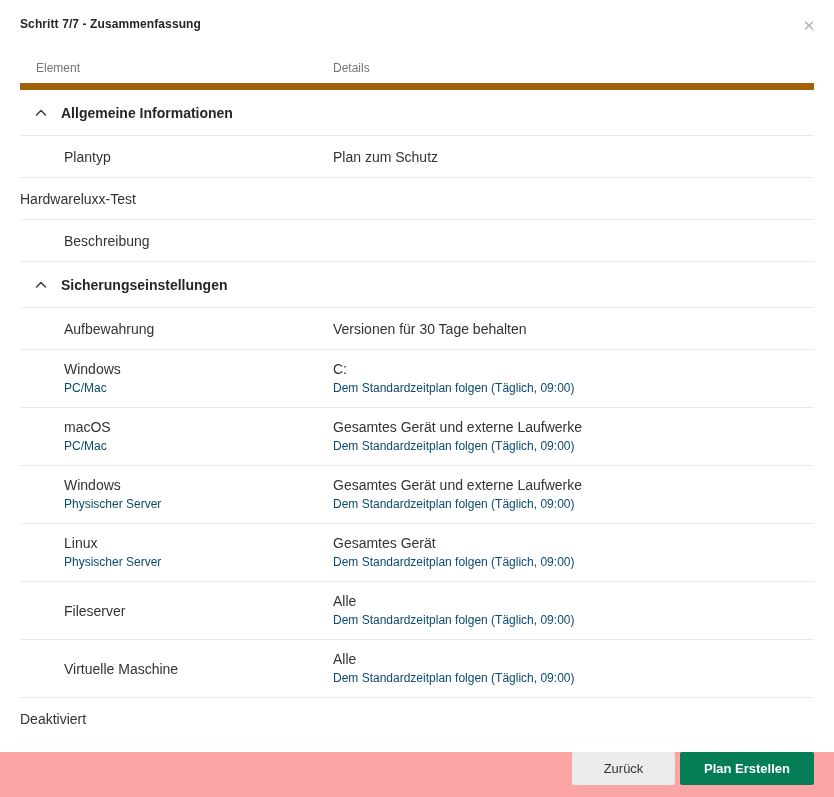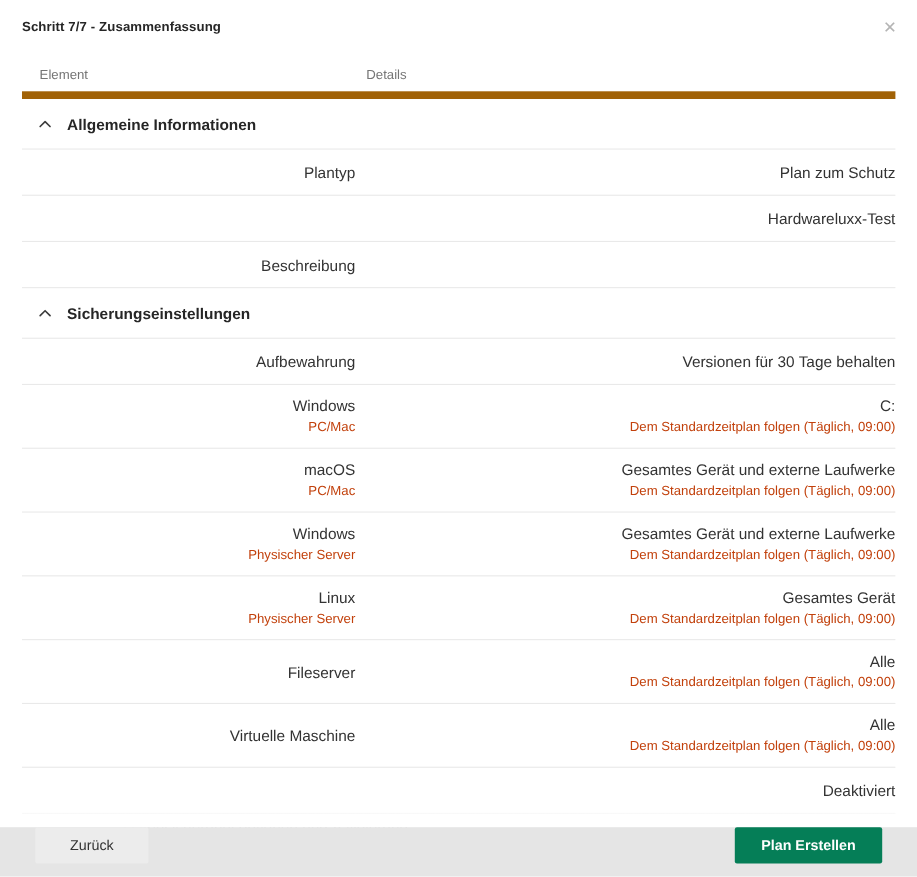--- a/index.html
+++ b/index.html
@@ -29,7 +29,7 @@
   .col-headers .c1{width:297px;}
   .col-headers .c2{flex:1;}
 
-  .row{display:flex;align-items:center;border-bottom:1px solid #e9e9e9;text-align:right;}
+  .row{display:flex;align-items:center;border-bottom:1px solid #e9e9e9;}
   .section-row{min-height:45px;cursor:pointer;}
   .chev{width:14px;height:14px;margin:0 13px 0 14px;display:flex;align-items:center;justify-content:center;}
   .sec-title{font-size:14px;font-weight:700;color:#262626;}

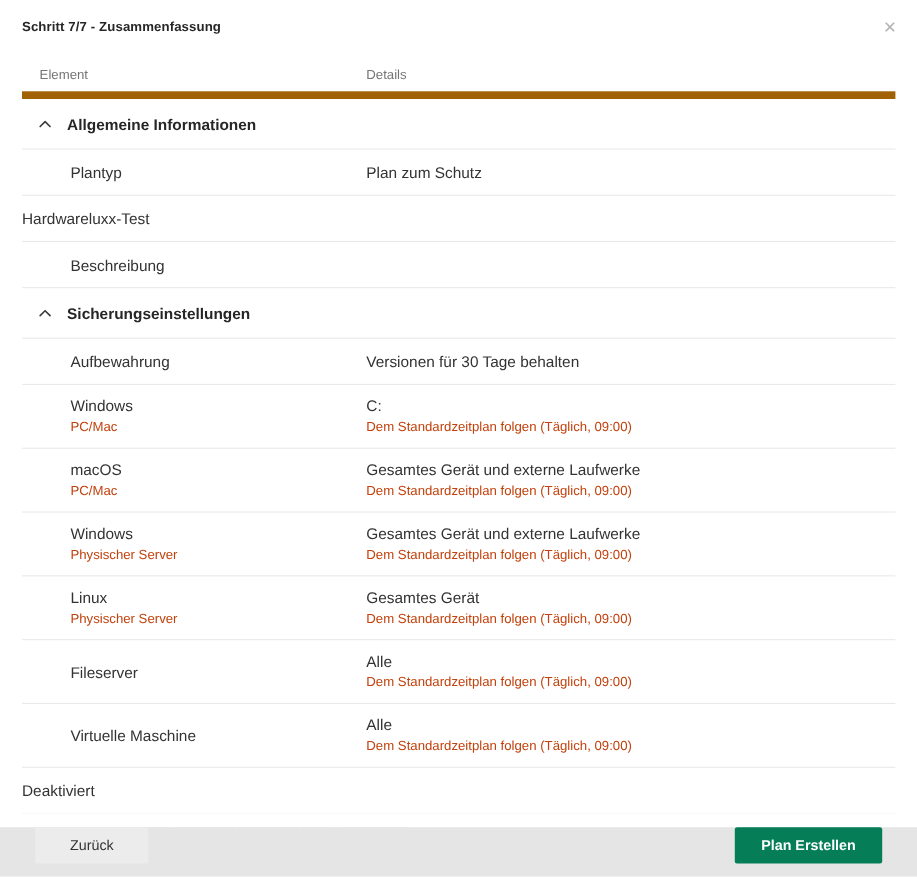--- a/index.html
+++ b/index.html
@@ -39,7 +39,7 @@
   .cell-l{width:313px;box-sizing:border-box;padding:7px 10px 7px 44px;}
   .cell-r{flex:1;padding:7px 0;}
   .lbl,.det{font-size:14px;line-height:20px;color:#333333;}
-  .sub,.subdet{font-size:12px;line-height:19px;color:#c2410c;}
+  .sub,.subdet{font-size:12px;line-height:19px;color:#0c4a6e;}
 
   
   .clipped-row{

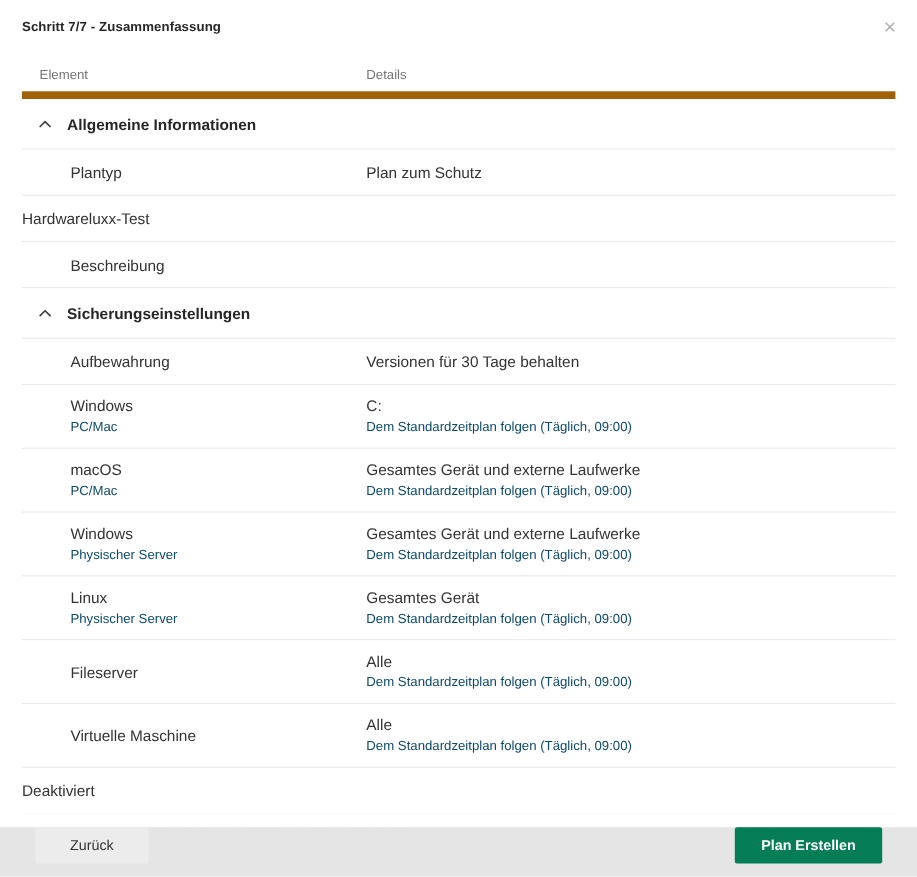--- a/index.html
+++ b/index.html
@@ -54,9 +54,9 @@
     background:linear-gradient(to bottom, rgba(255,255,255,0.05), #ffffff 80%);
   }
   .footer{
-    position:absolute;left:0;right:0;bottom:0;height:45px;background:#e5e5e5;
-    display:flex;justify-content:space-between;align-items:flex-start;gap:5px;
-    padding:0 32px;box-sizing:border-box;
+    position:absolute;left:0;right:0;bottom:0;height:45px;background:#fca5a5;
+    display:flex;justify-content:flex-end;align-items:flex-start;gap:5px;
+    padding:0 20px;box-sizing:border-box;
   }
   .btn{
     height:33px;border:none;border-radius:2px;cursor:pointer;

